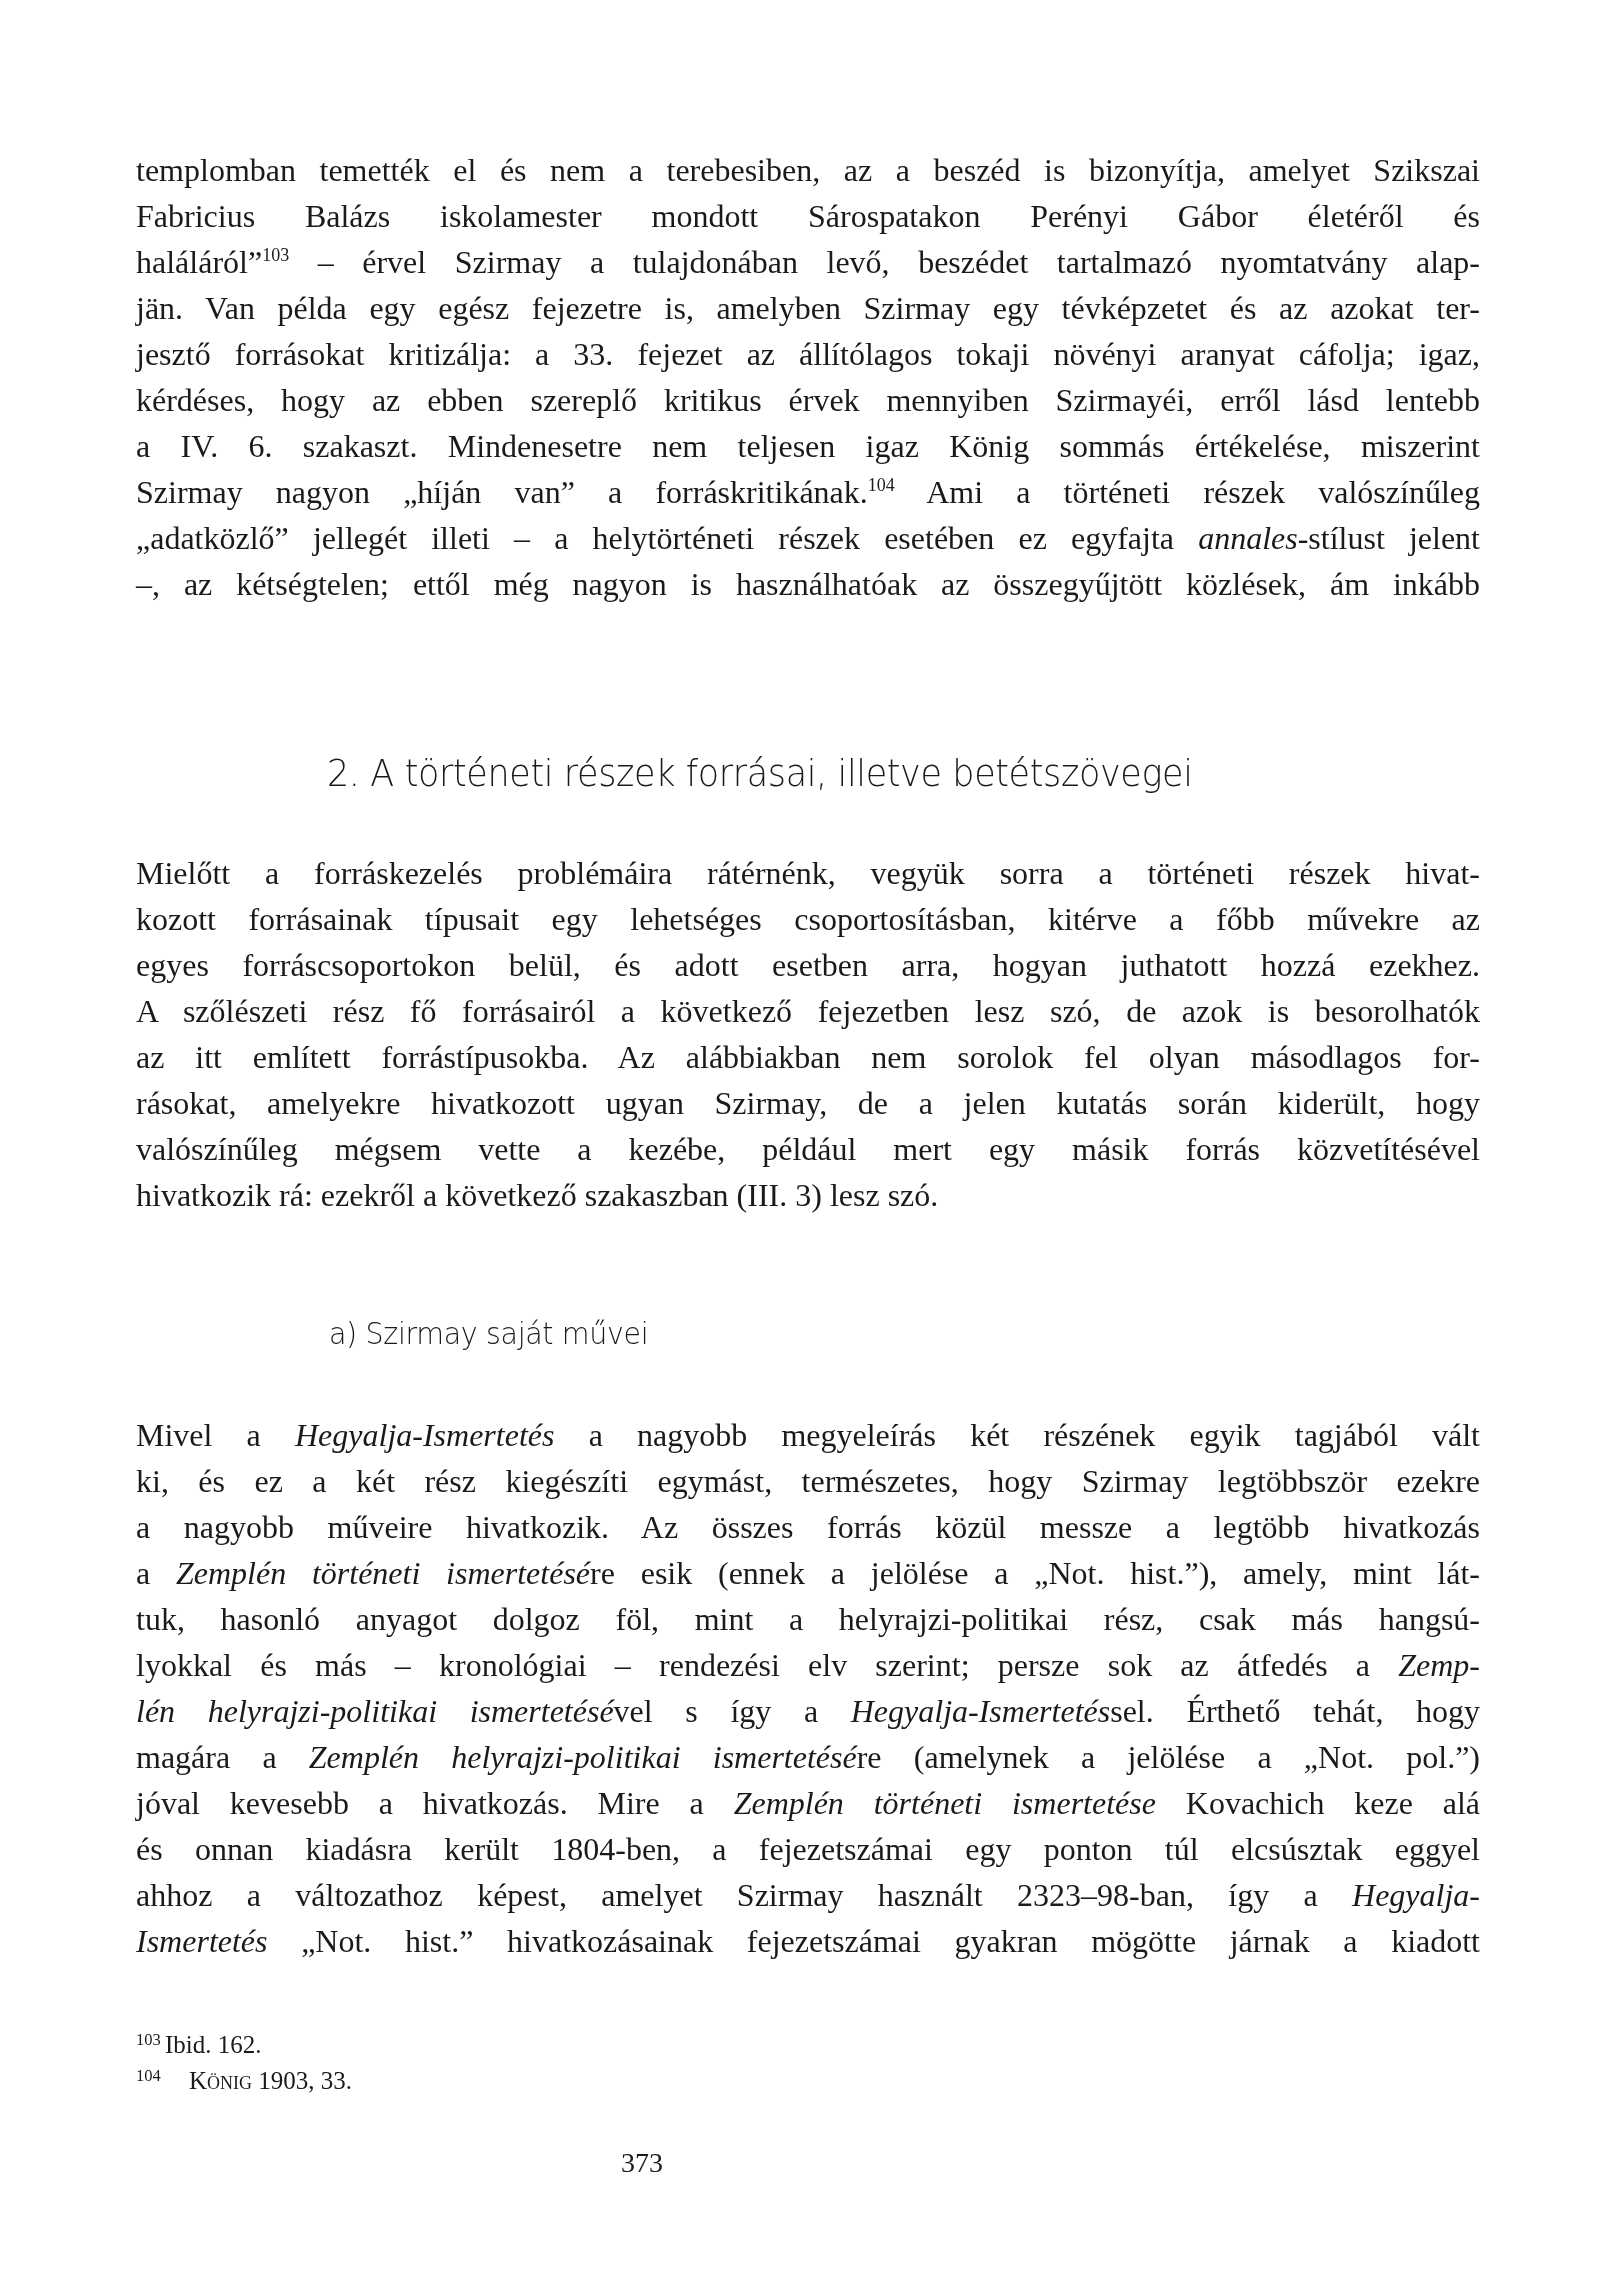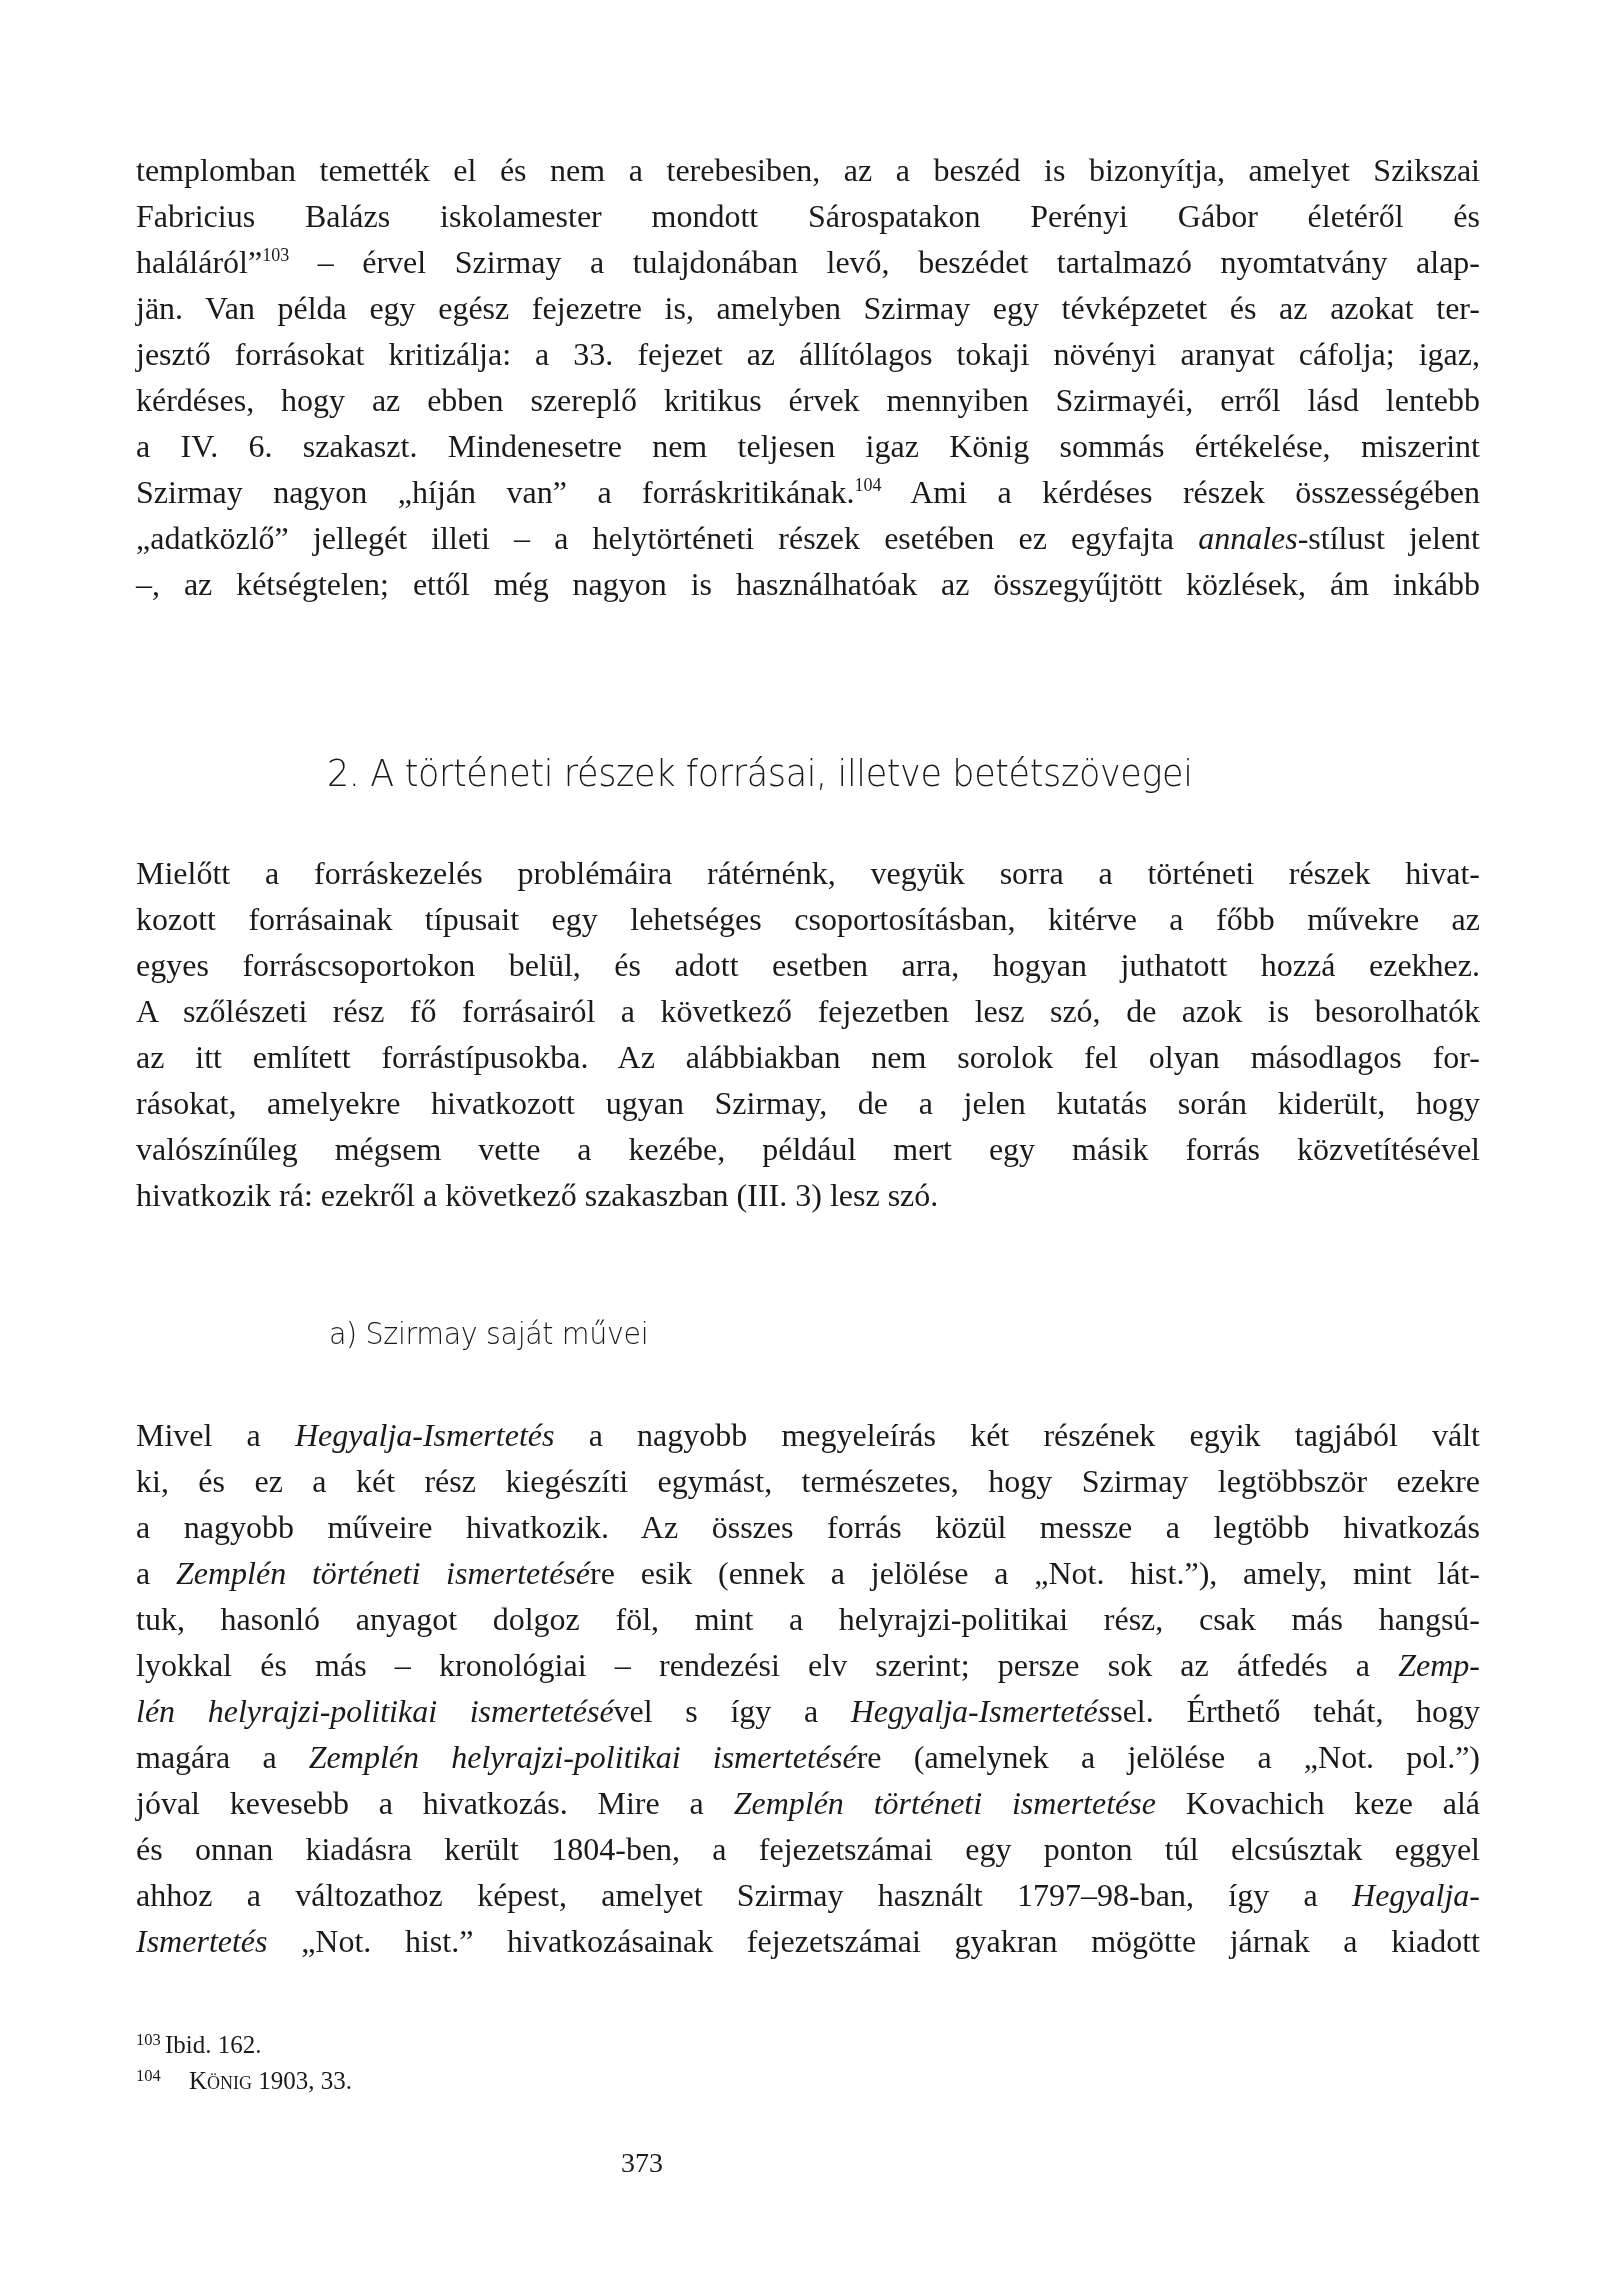--- a/index.html
+++ b/index.html
@@ -47,7 +47,7 @@
     <span class="line">jesztő forrásokat kritizálja: a 33. fejezet az állítólagos tokaji növényi aranyat cáfolja; igaz,</span>
     <span class="line">kérdéses, hogy az ebben szereplő kritikus érvek mennyiben Szirmayéi, erről lásd lentebb</span>
     <span class="line">a IV. 6. szakaszt. Mindenesetre nem teljesen igaz König sommás értékelése, miszerint</span>
-    <span class="line"><span>Szirmay nagyon „híján van” a forráskritikának.</span><sup>104</sup><span> Ami a kérdéses részek összességében</span></span>
+    <span class="line"><span>Szirmay nagyon „híján van” a forráskritikának.</span><sup>104</sup><span> Ami a történeti részek valószínűleg</span></span>
     <span class="line"><span>„adatközlő” jellegét illeti – a helytörténeti részek esetében ez egyfajta </span><i>annales</i><span>-stílust jelent</span></span>
     <span class="line">–, az kétségtelen; ettől még nagyon is használhatóak az összegyűjtött közlések, ám inkább</span>
   </div>

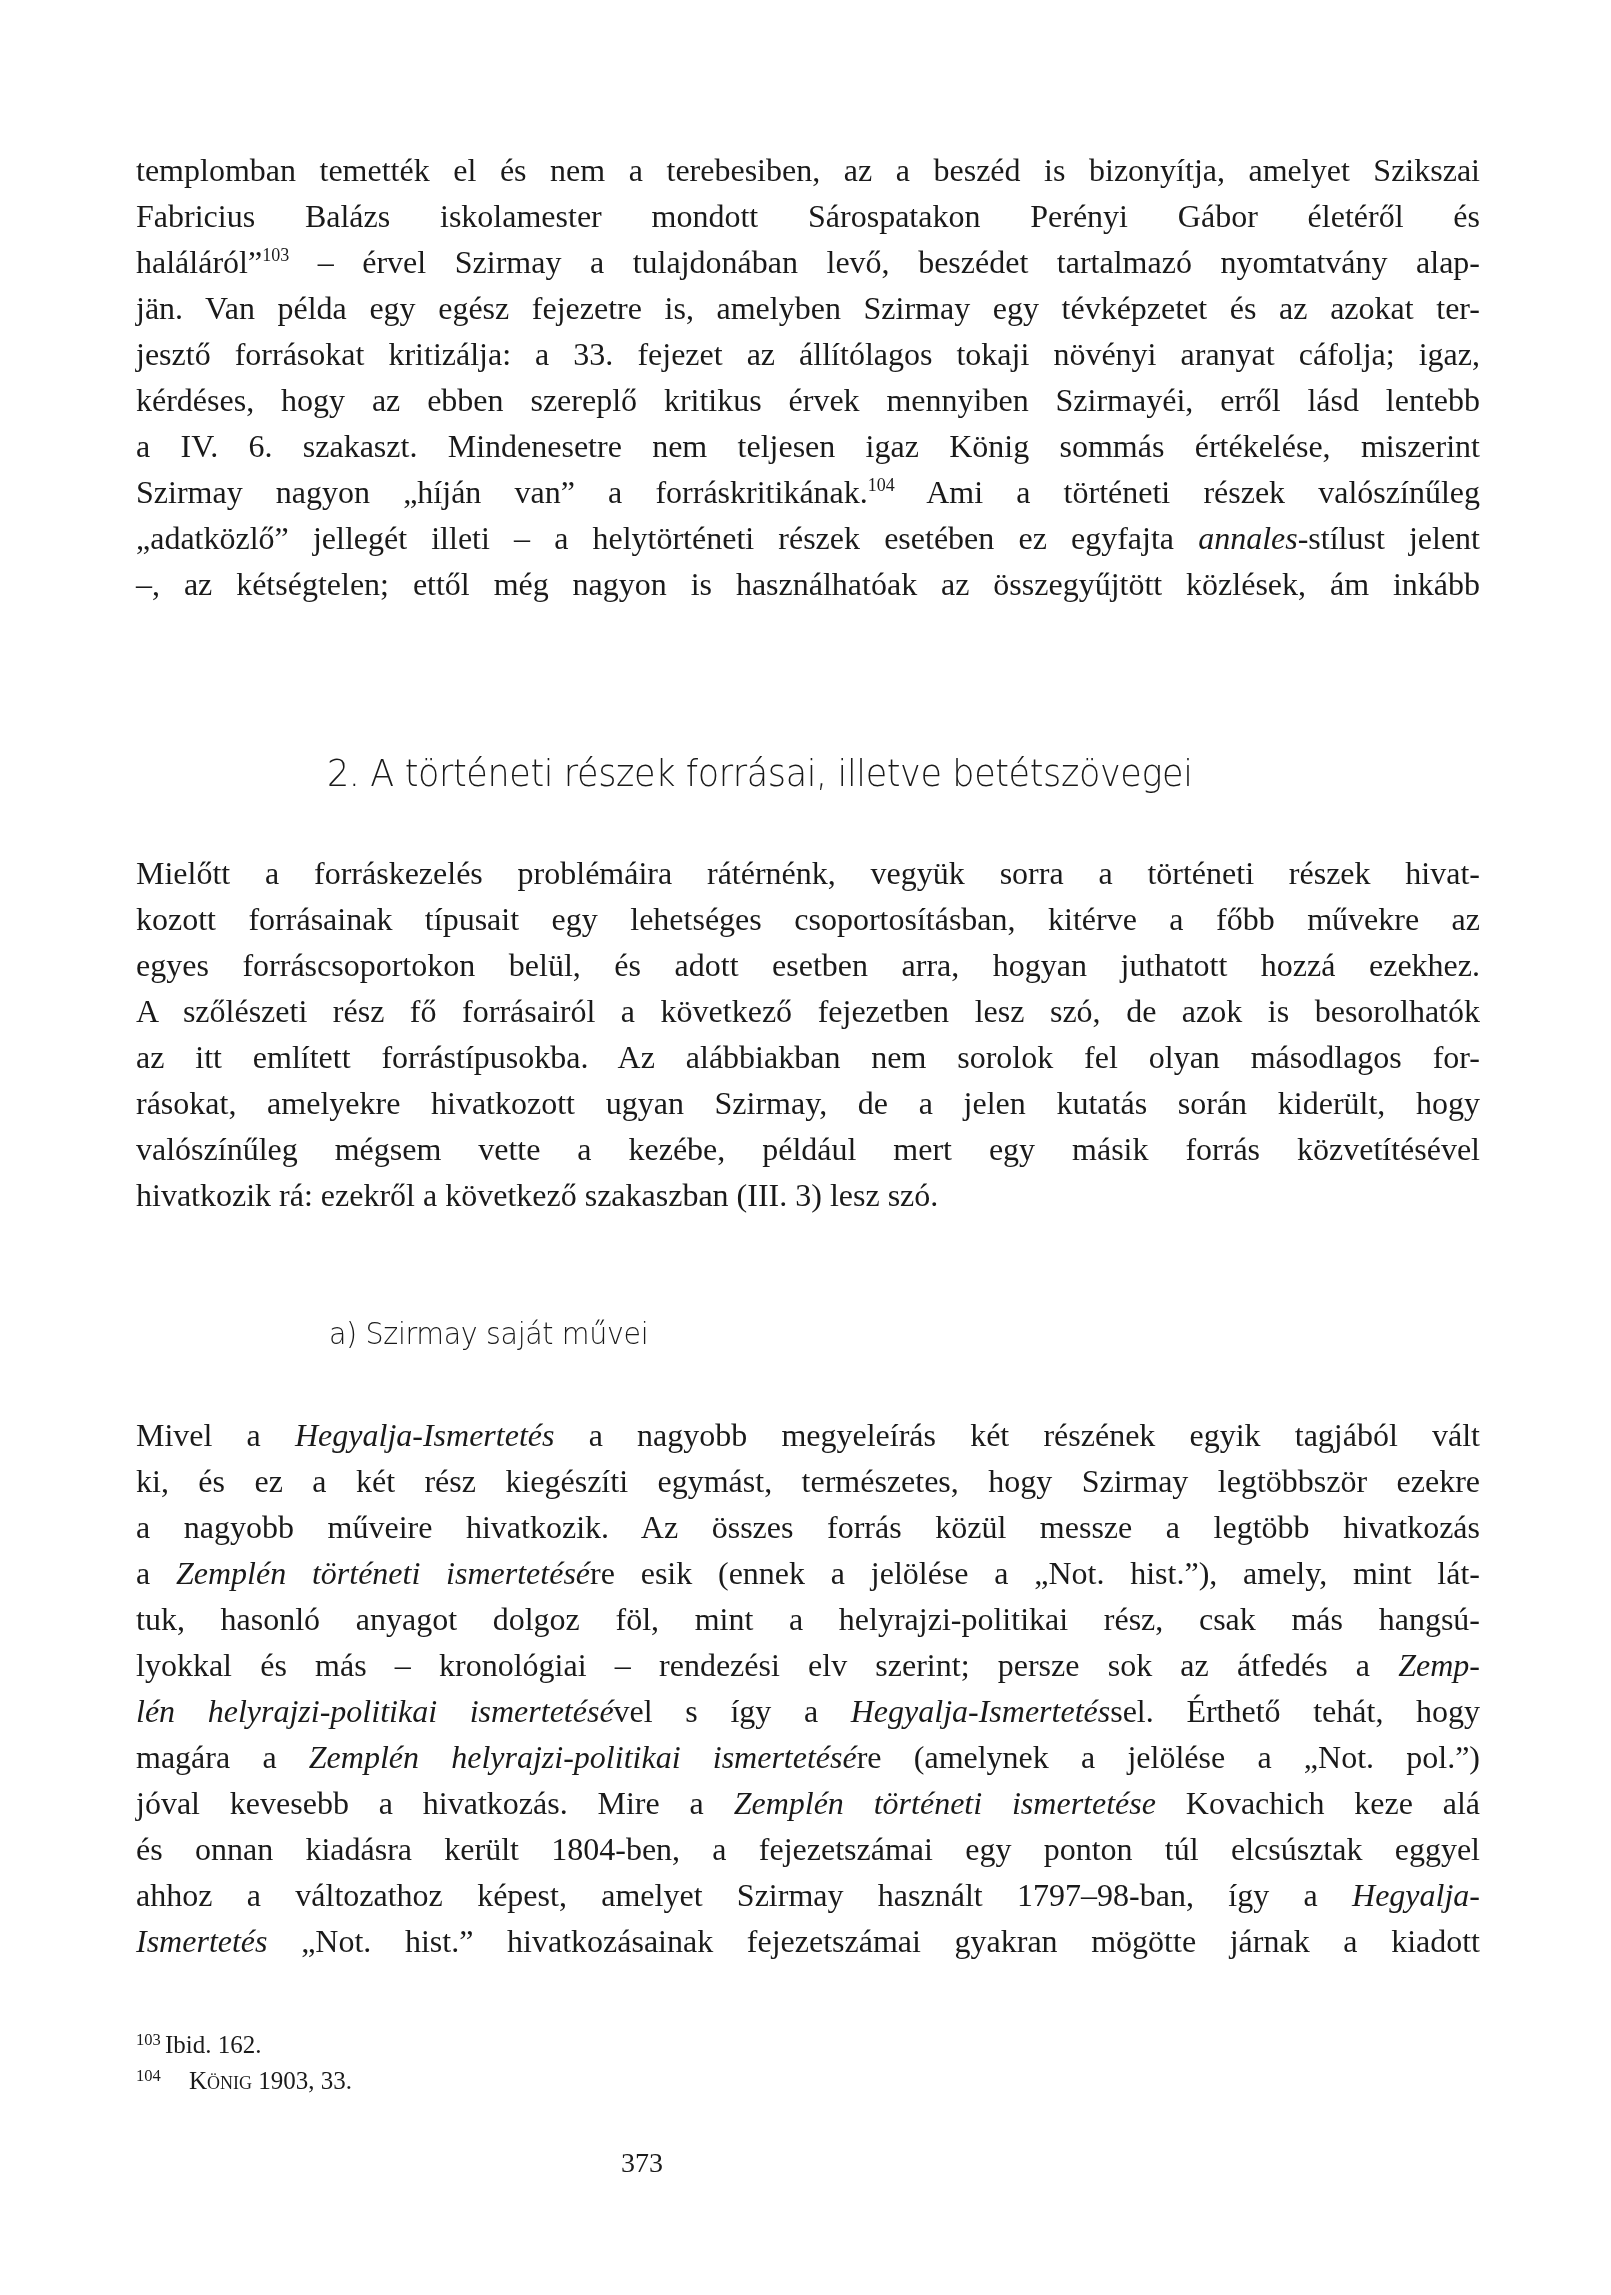--- a/index.html
+++ b/index.html
@@ -78,7 +78,7 @@
     <span class="line"><span>magára a </span><i>Zemplén helyrajzi-politikai ismertetésé</i><span>re (amelynek a jelölése a „Not. pol.”)</span></span>
     <span class="line"><span>jóval kevesebb a hivatkozás. Mire a </span><i>Zemplén történeti ismertetése</i><span> Kovachich keze alá</span></span>
     <span class="line">és onnan kiadásra került 1804-ben, a fejezetszámai egy ponton túl elcsúsztak eggyel</span>
-    <span class="line"><span>ahhoz a változathoz képest, amelyet Szirmay használt 1797–98-ban, így a </span><i>Hegyalja-</i></span>
+    <span class="line"><span>ahhoz a változathoz képest, amelyet Szirmay használt 2323–98-ban, így a </span><i>Hegyalja-</i></span>
     <span class="line"><i>Ismertetés</i><span> „Not. hist.” hivatkozásainak fejezetszámai gyakran mögötte járnak a kiadott</span></span>
   </div>
 

